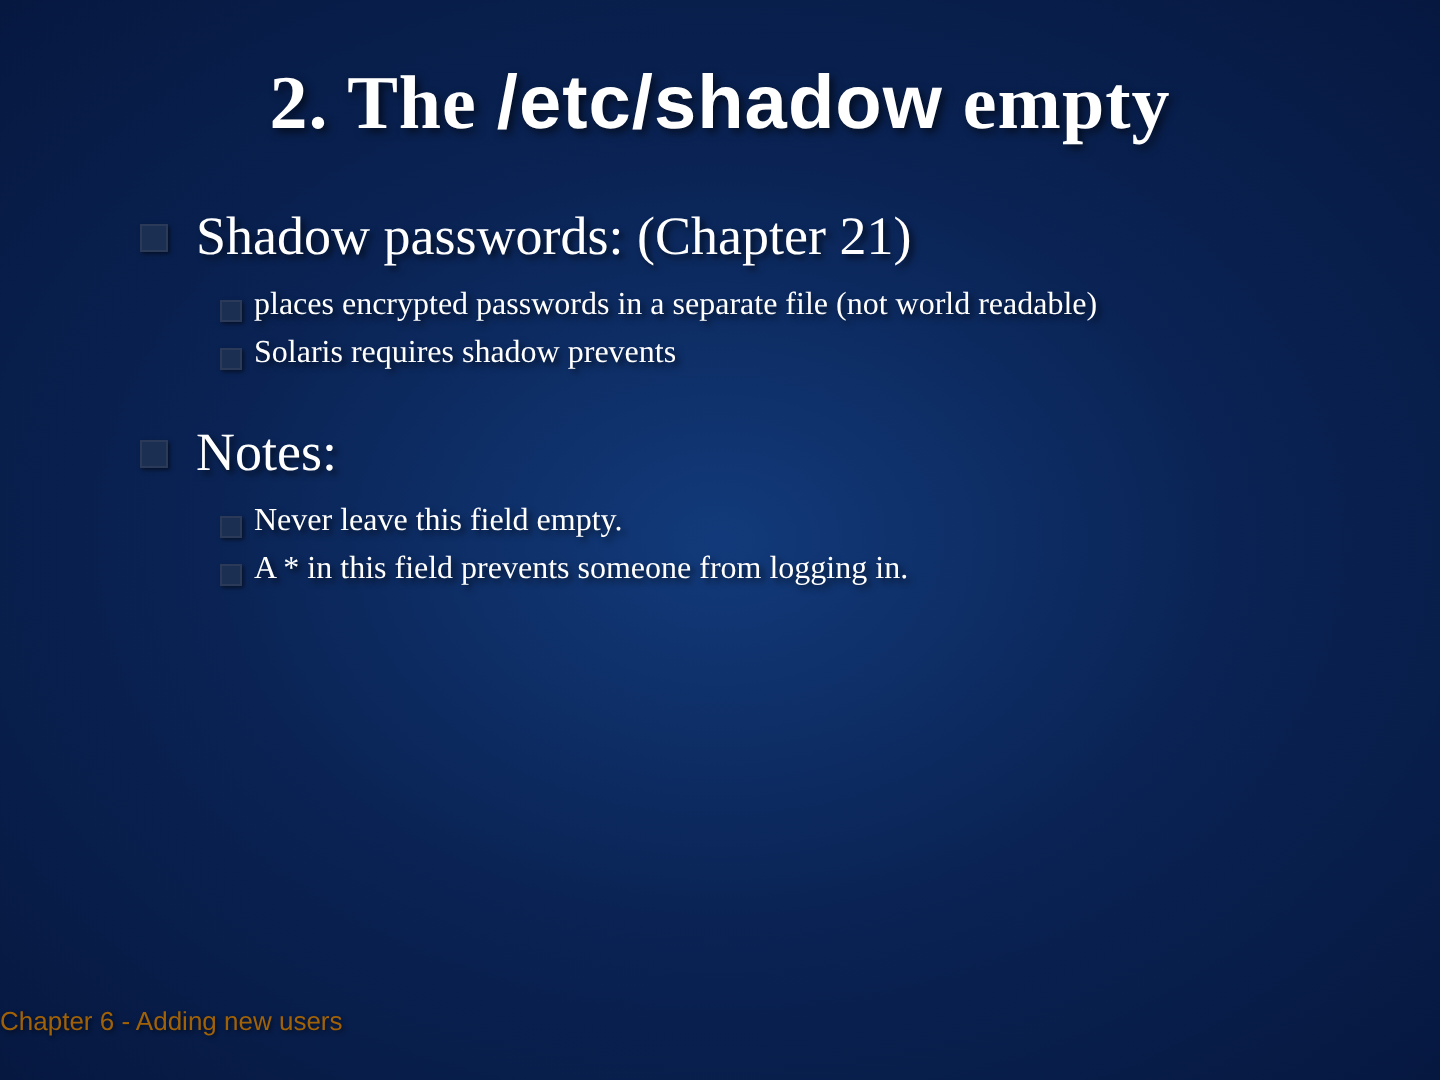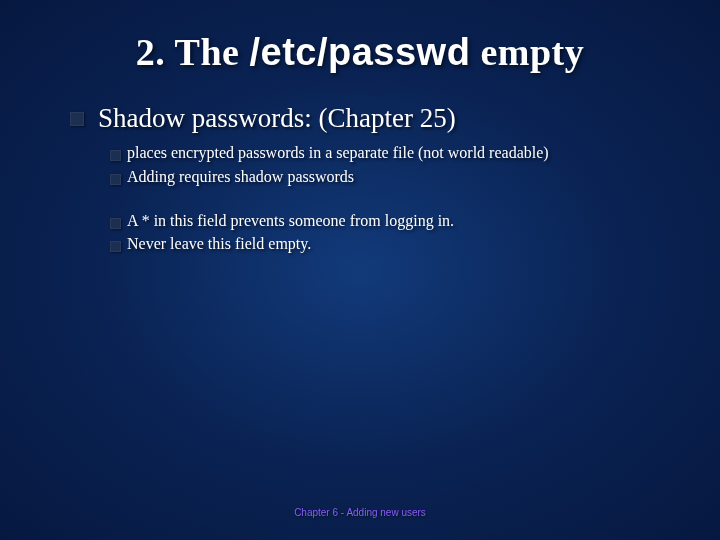--- a/index.html
+++ b/index.html
@@ -84,7 +84,7 @@
 <div class="slide">
 
   <h1 class="slide-title">
-    <span>2. The </span><span class="mono">/etc/passwd</span><span> empty</span>
+    <span>2. The </span><span class="mono">/etc/shadow</span><span> empty</span>
   </h1>
 
   <div class="content">

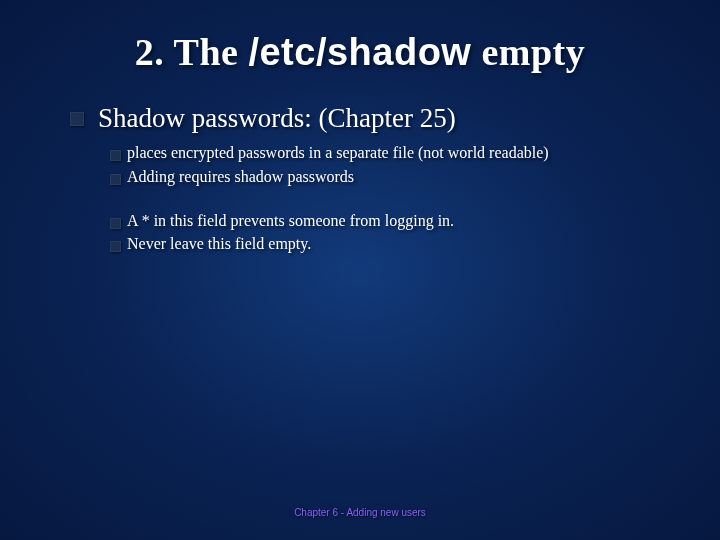--- a/index.html
+++ b/index.html
@@ -92,7 +92,7 @@
     <div class="top-item">
       <div class="bullet-line">
         <span class="sq lg"></span>
-        <span class="top-text">Shadow passwords: (Chapter 25)</span>
+        <span class="top-text">Shadow passwords: (Chapter 21)</span>
       </div>
       <div class="sub-list">
         <div class="sub-item">

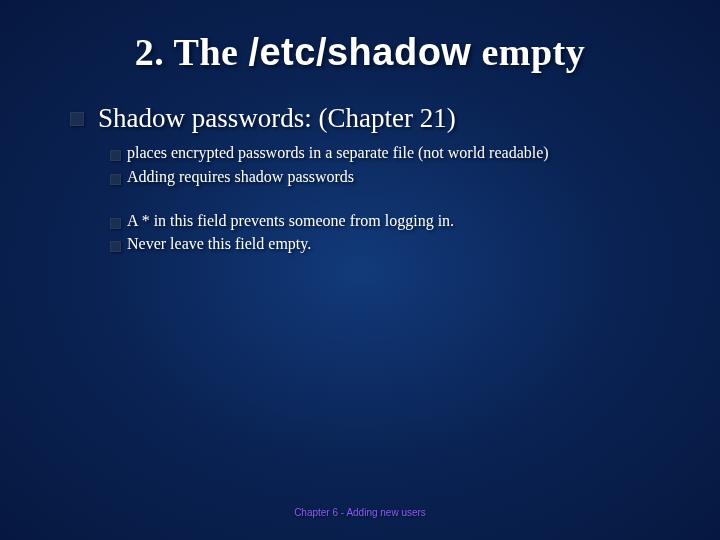--- a/index.html
+++ b/index.html
@@ -101,7 +101,7 @@
         </div>
         <div class="sub-item">
           <span class="sq sm"></span>
-          <span>Adding requires shadow passwords</span>
+          <span>Solaris requires shadow prevents</span>
         </div>
       </div>
     </div>

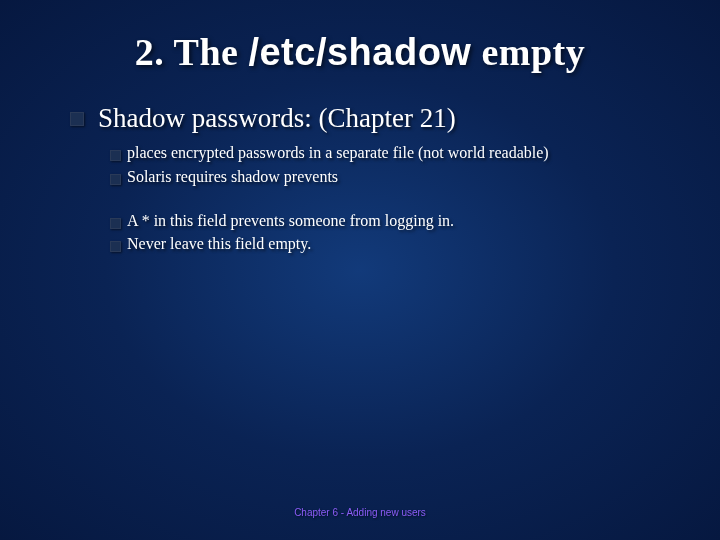--- a/index.html
+++ b/index.html
@@ -107,6 +107,10 @@
     </div>
 
     <div class="top-item">
+      <div class="bullet-line">
+        <span class="sq lg"></span>
+        <span class="top-text">Notes:</span>
+      </div>
       <div class="sub-list">
         <div class="sub-item">
           <span class="sq sm"></span>

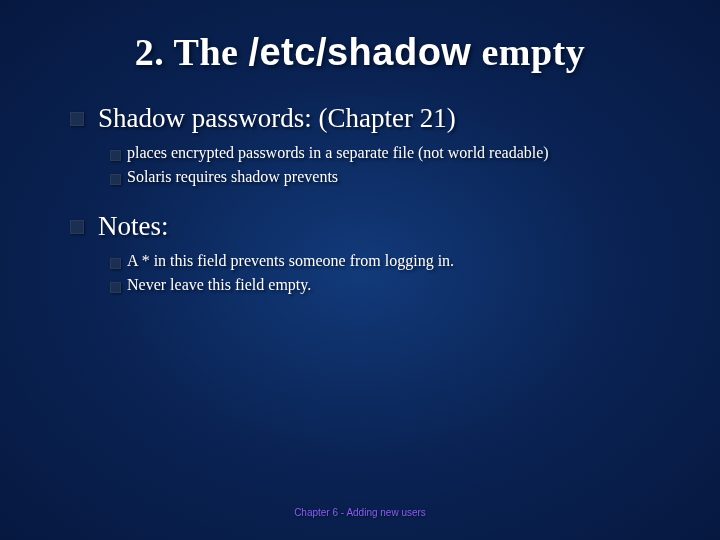--- a/index.html
+++ b/index.html
@@ -114,11 +114,11 @@
       <div class="sub-list">
         <div class="sub-item">
           <span class="sq sm"></span>
-          <span>A * in this field prevents someone from logging in.</span>
+          <span>Never leave this field empty.</span>
         </div>
         <div class="sub-item">
           <span class="sq sm"></span>
-          <span>Never leave this field empty.</span>
+          <span>A * in this field prevents someone from logging in.</span>
         </div>
       </div>
     </div>

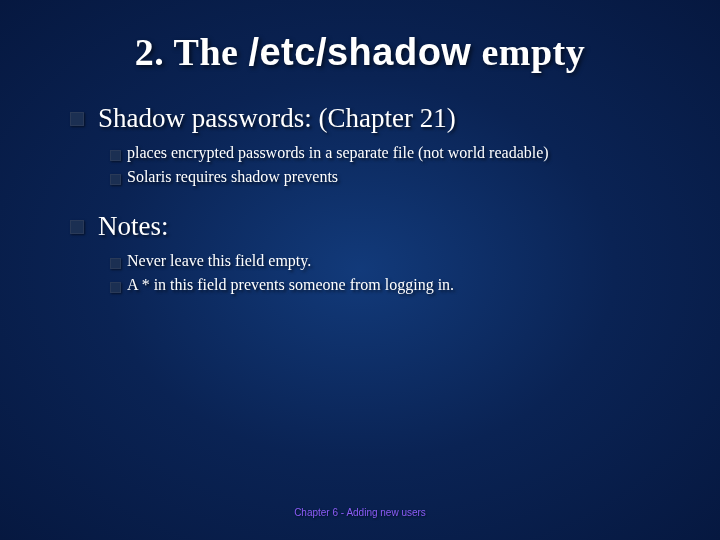--- a/index.html
+++ b/index.html
@@ -71,10 +71,9 @@
     bottom: 22px;
     left: 0;
     right: 0;
-    text-align: center;
     font-family: Arial, Helvetica, sans-serif;
-    font-size: 10px;
-    color: #8b5cf6;
+    font-size: 13px;
+    color: #a16207;
     text-shadow: 1px 1px 2px rgba(0,0,0,0.5);
   }
 </style>

